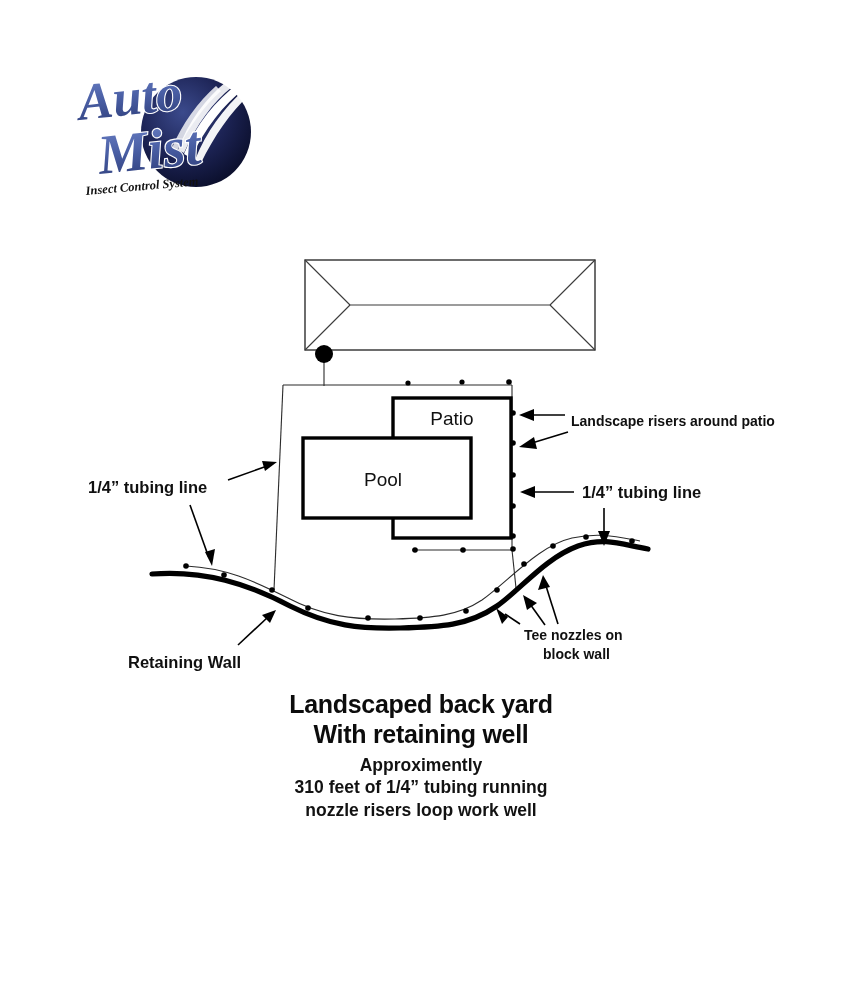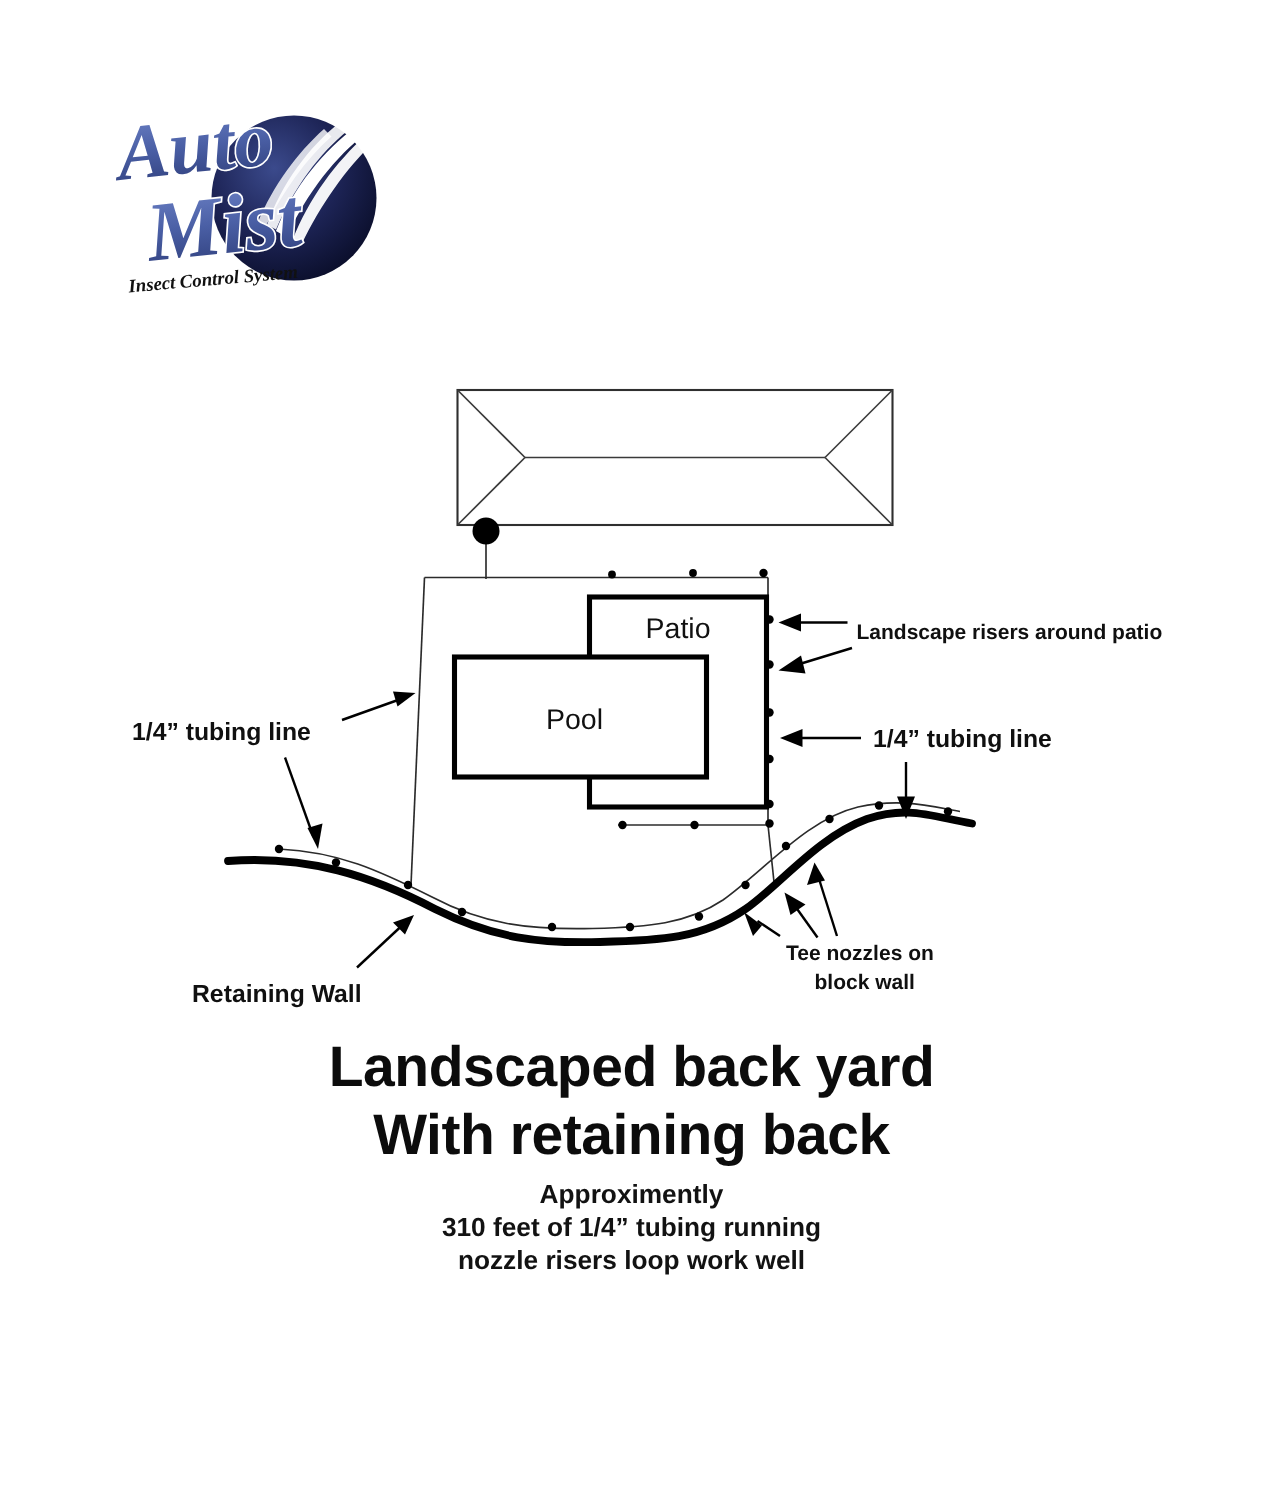--- a/index.html
+++ b/index.html
@@ -47,7 +47,7 @@
     text-align: center;
   }
   .cap-big {
-    font-size: 38px;
+    font-size: 25px;
     font-weight: bold;
     letter-spacing: -0.3px;
     line-height: 1.18;

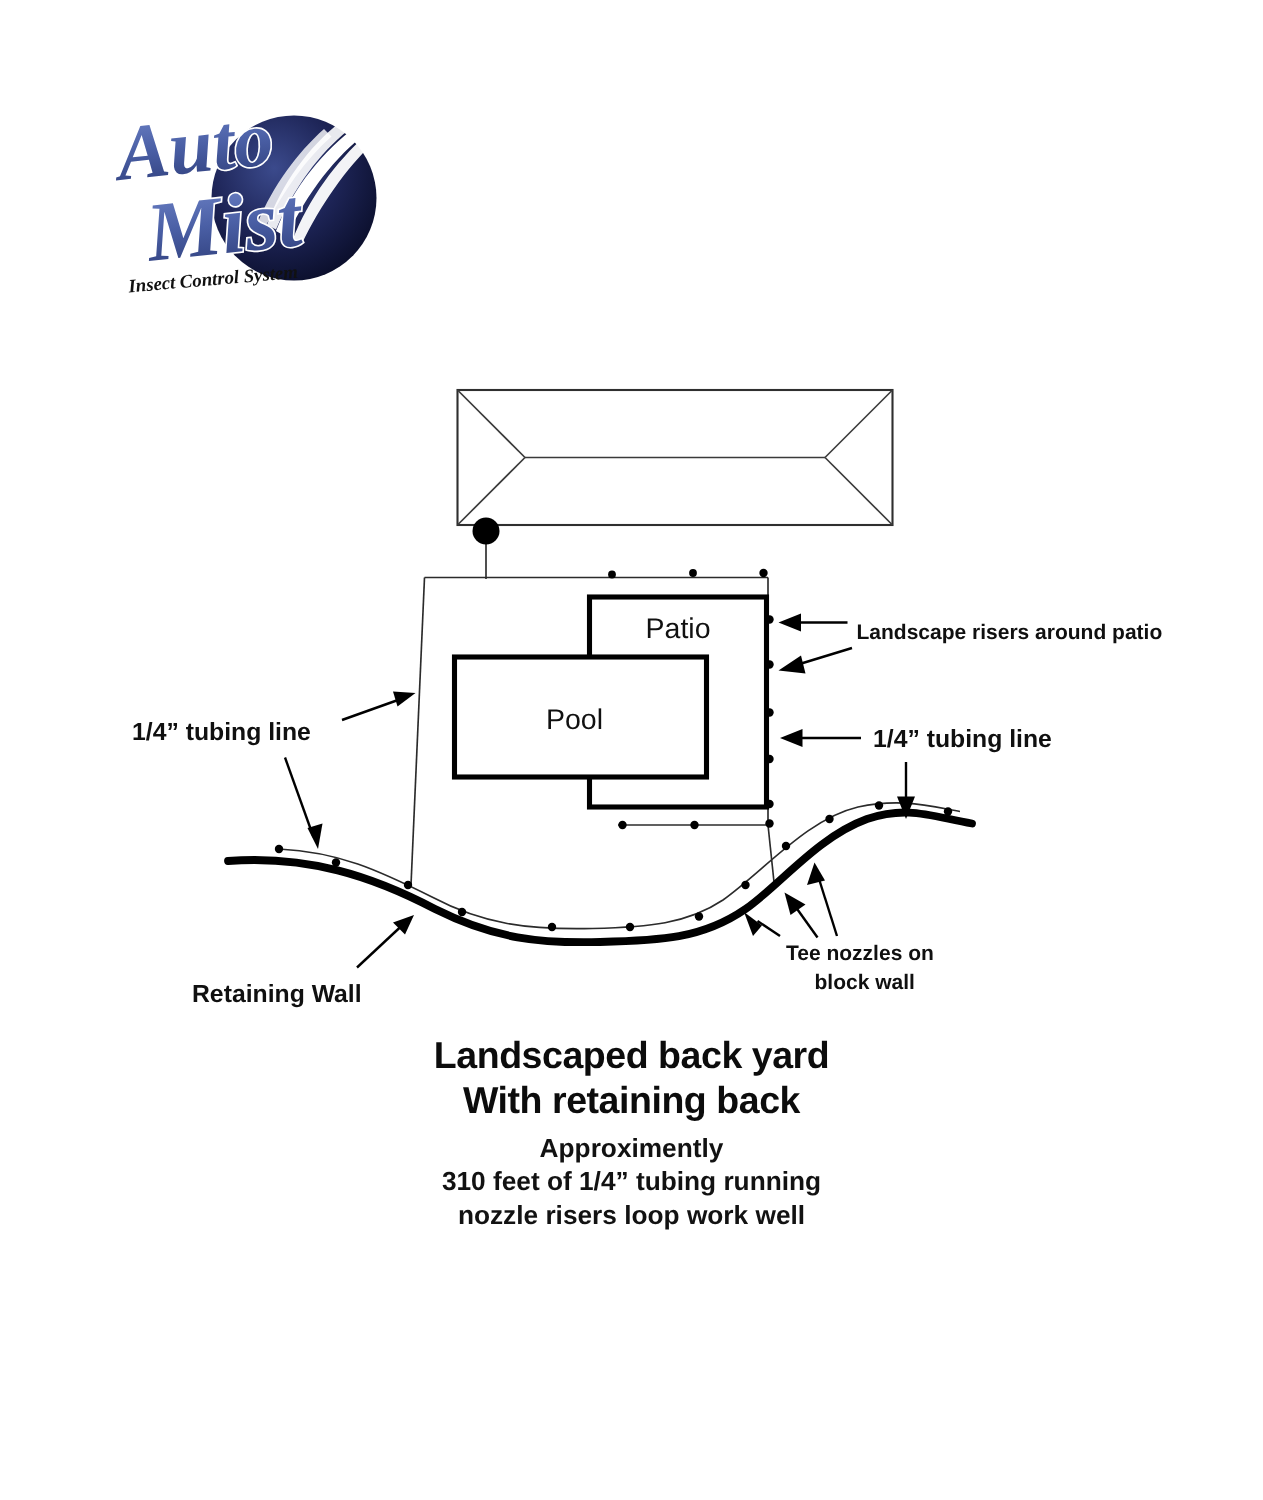--- a/index.html
+++ b/index.html
@@ -263,7 +263,7 @@
 
 <div id="caption">
   <div class="cap-big">Landscaped back yard</div>
-  <div class="cap-big">With retaining back</div>
+  <div class="cap-big">With retaining well</div>
   <div class="cap-small cap-small-first">Approximently</div>
   <div class="cap-small">310 feet of 1/4” tubing running</div>
   <div class="cap-small">nozzle risers loop work well</div>

